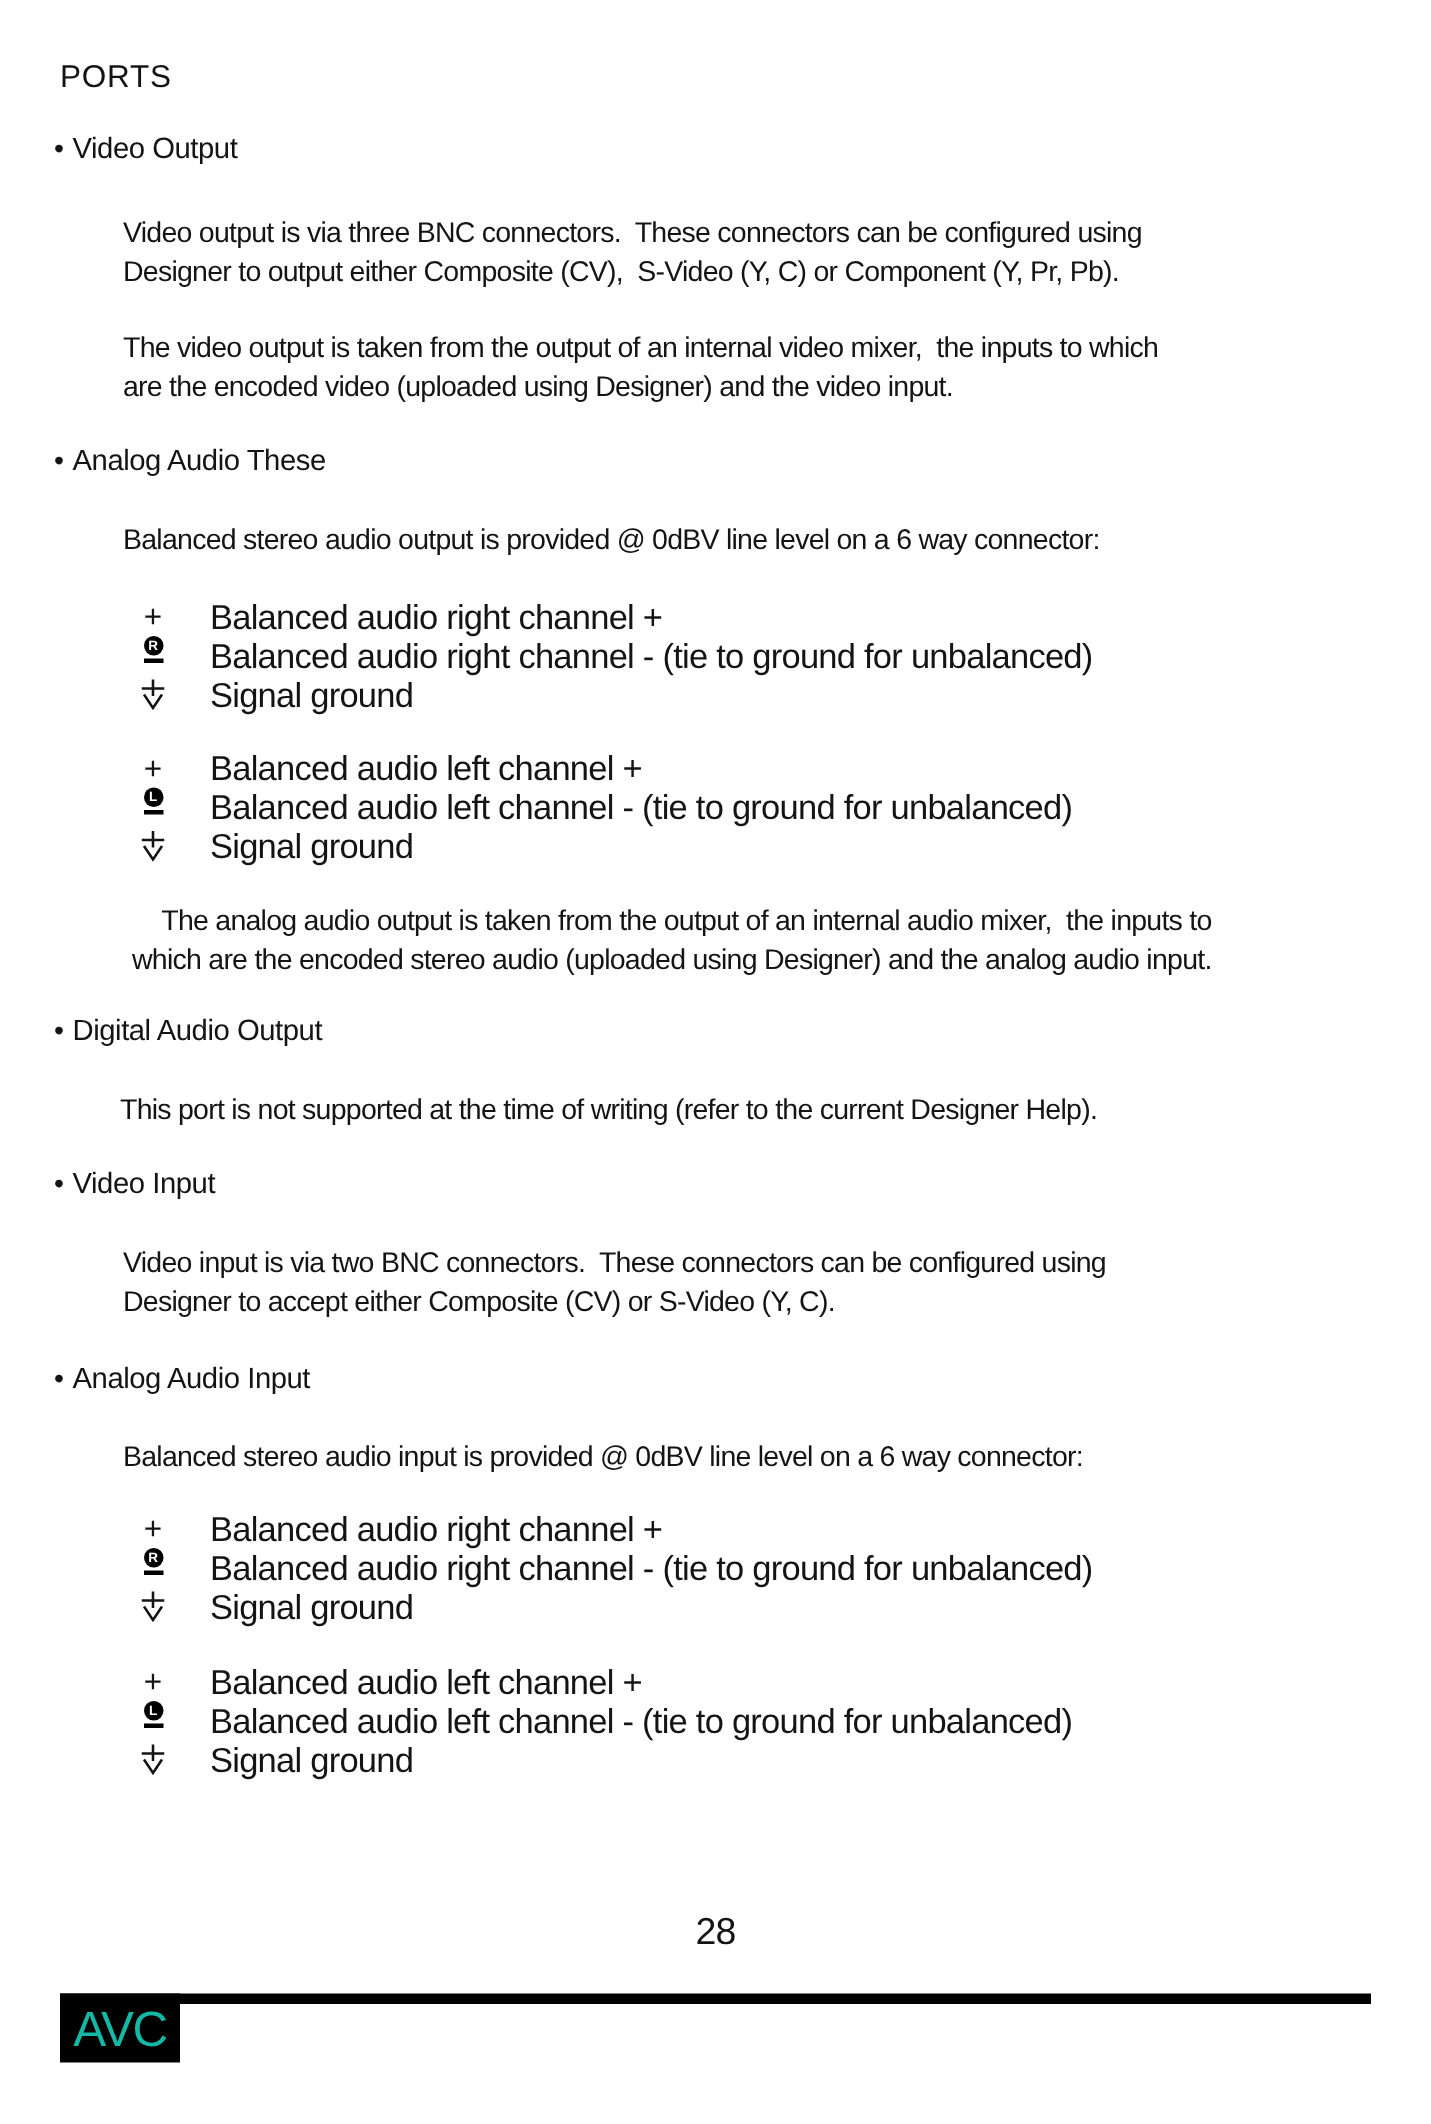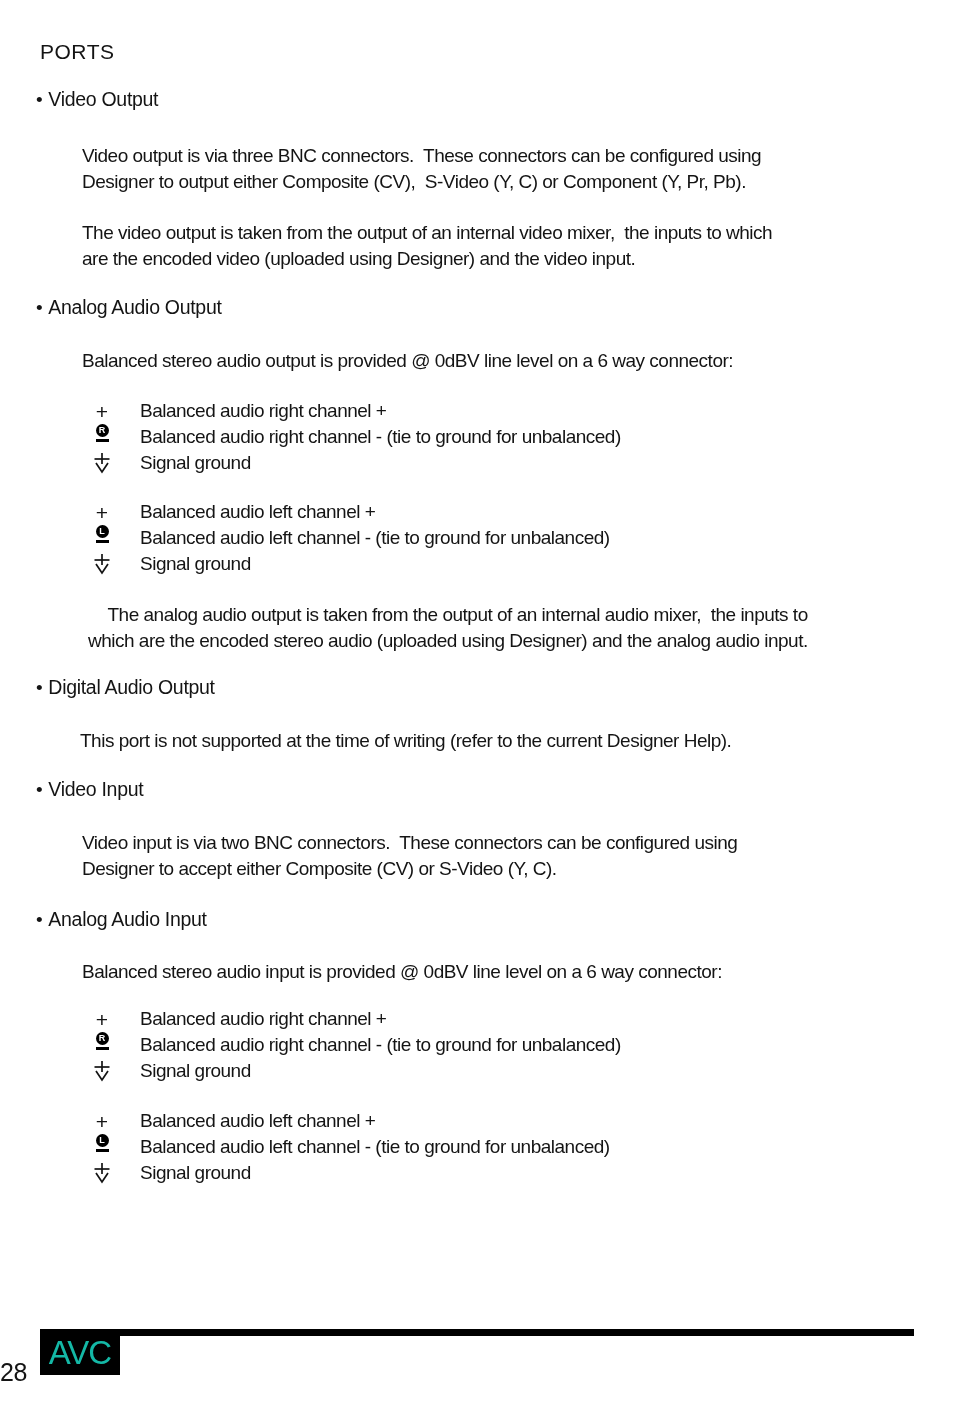--- a/index.html
+++ b/index.html
@@ -78,7 +78,7 @@
 
   <div class="abs heading" style="top:296px">
     <span class="bullet">•</span>
-    <span>Analog Audio Output</span>
+    <span>Analog Audio These</span>
   </div>
   <div class="abs para" style="top:348px">Balanced stereo audio output is provided @ 0dBV line level on a 6 way connector:</div>
 

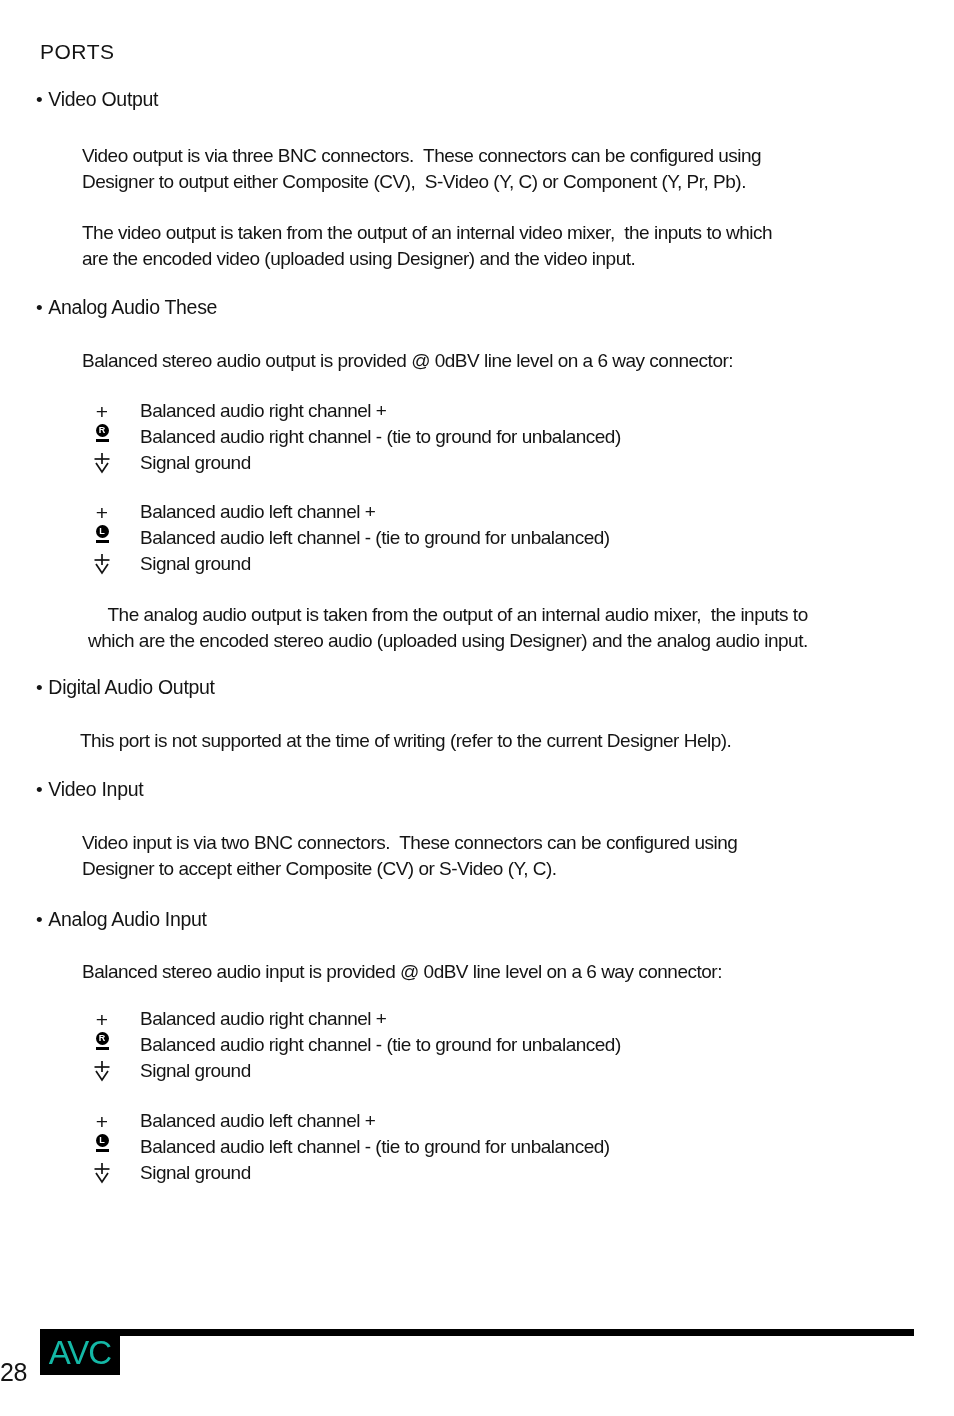--- a/index.html
+++ b/index.html
@@ -47,7 +47,7 @@
     letter-spacing:0;
   }
   .minus-bar{width:13px;height:3px;background:#000;margin-top:2px;}
-  .pin-label{margin-left:26px;font-size:19px;letter-spacing:-0.5px;white-space:nowrap;}
+  .pin-label{margin-left:26px;font-size:23px;letter-spacing:-0.5px;white-space:nowrap;}
   .ground-svg{display:block;}
   .footer-rule{left:40px;top:1329px;width:874px;height:7px;background:#000;}
   .logo-box{

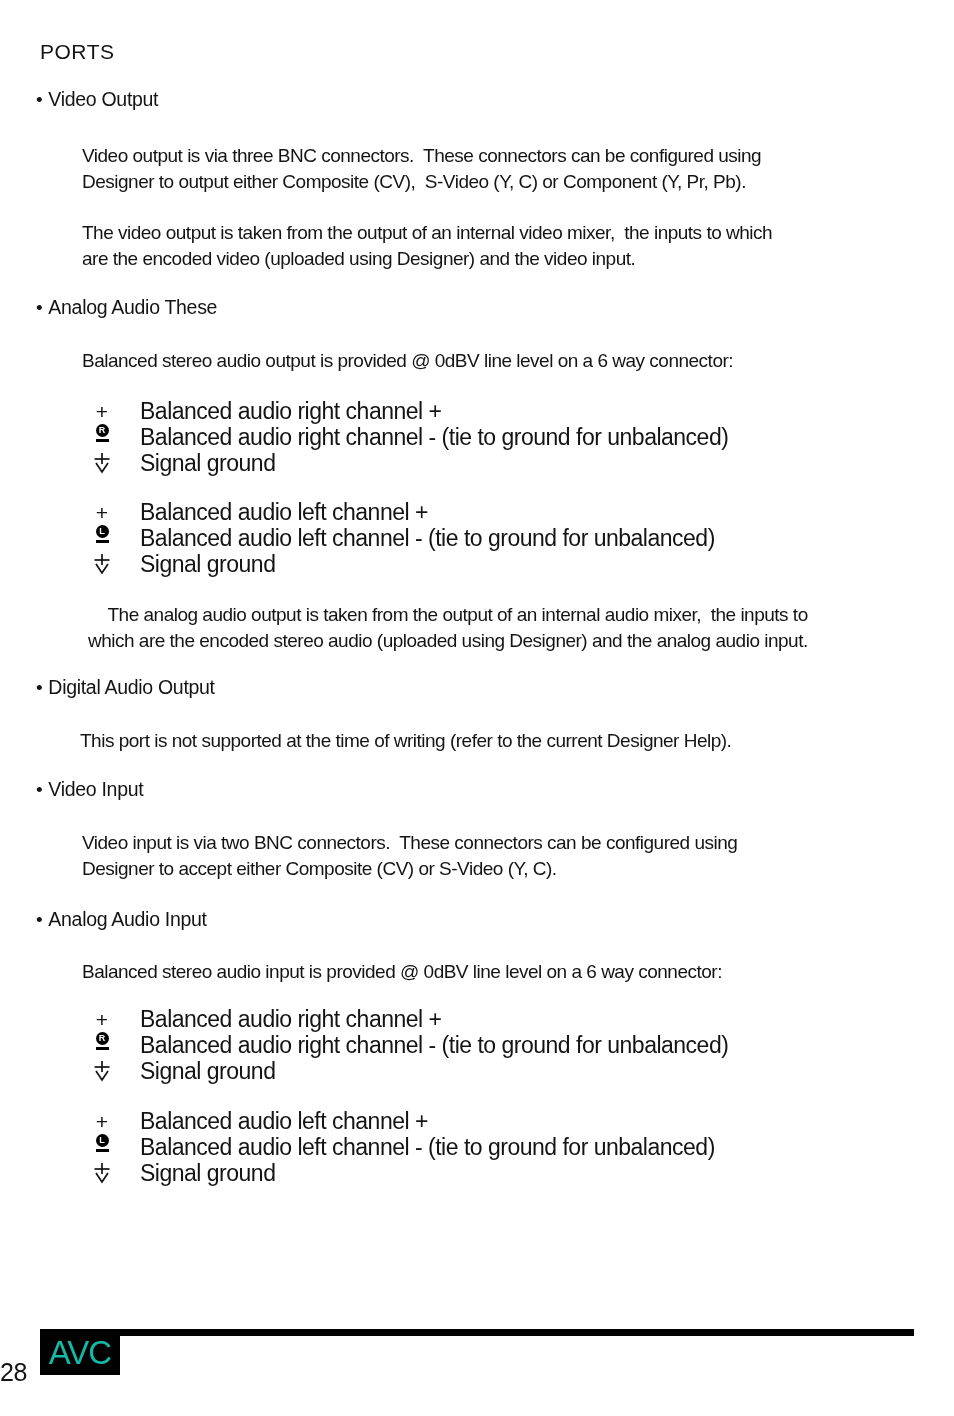--- a/index.html
+++ b/index.html
@@ -56,8 +56,8 @@
   }
   .logo-text{color:#14b8a6;font-size:33px;letter-spacing:-1px;line-height:1;}
   .page-number{
-    left:0;top:1358px;width:954px;
-    font-size:25px;letter-spacing:-0.5px;
+    left:0;top:1274px;width:954px;
+    text-align:center;font-size:25px;letter-spacing:-0.5px;
   }
 </style>
 </head>

